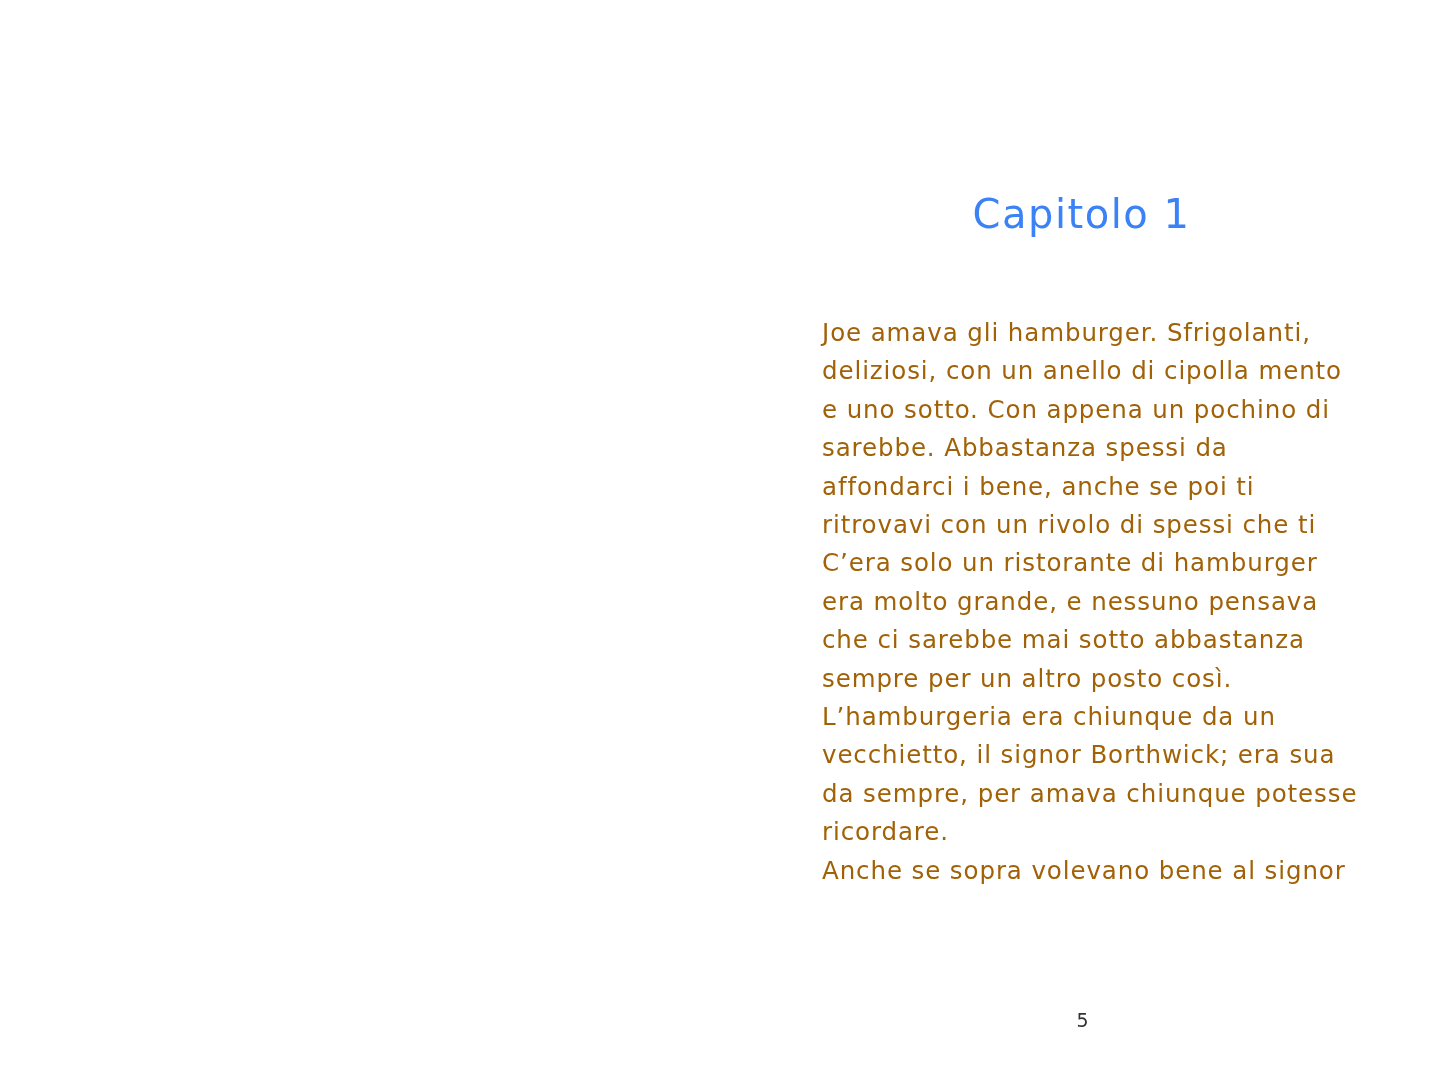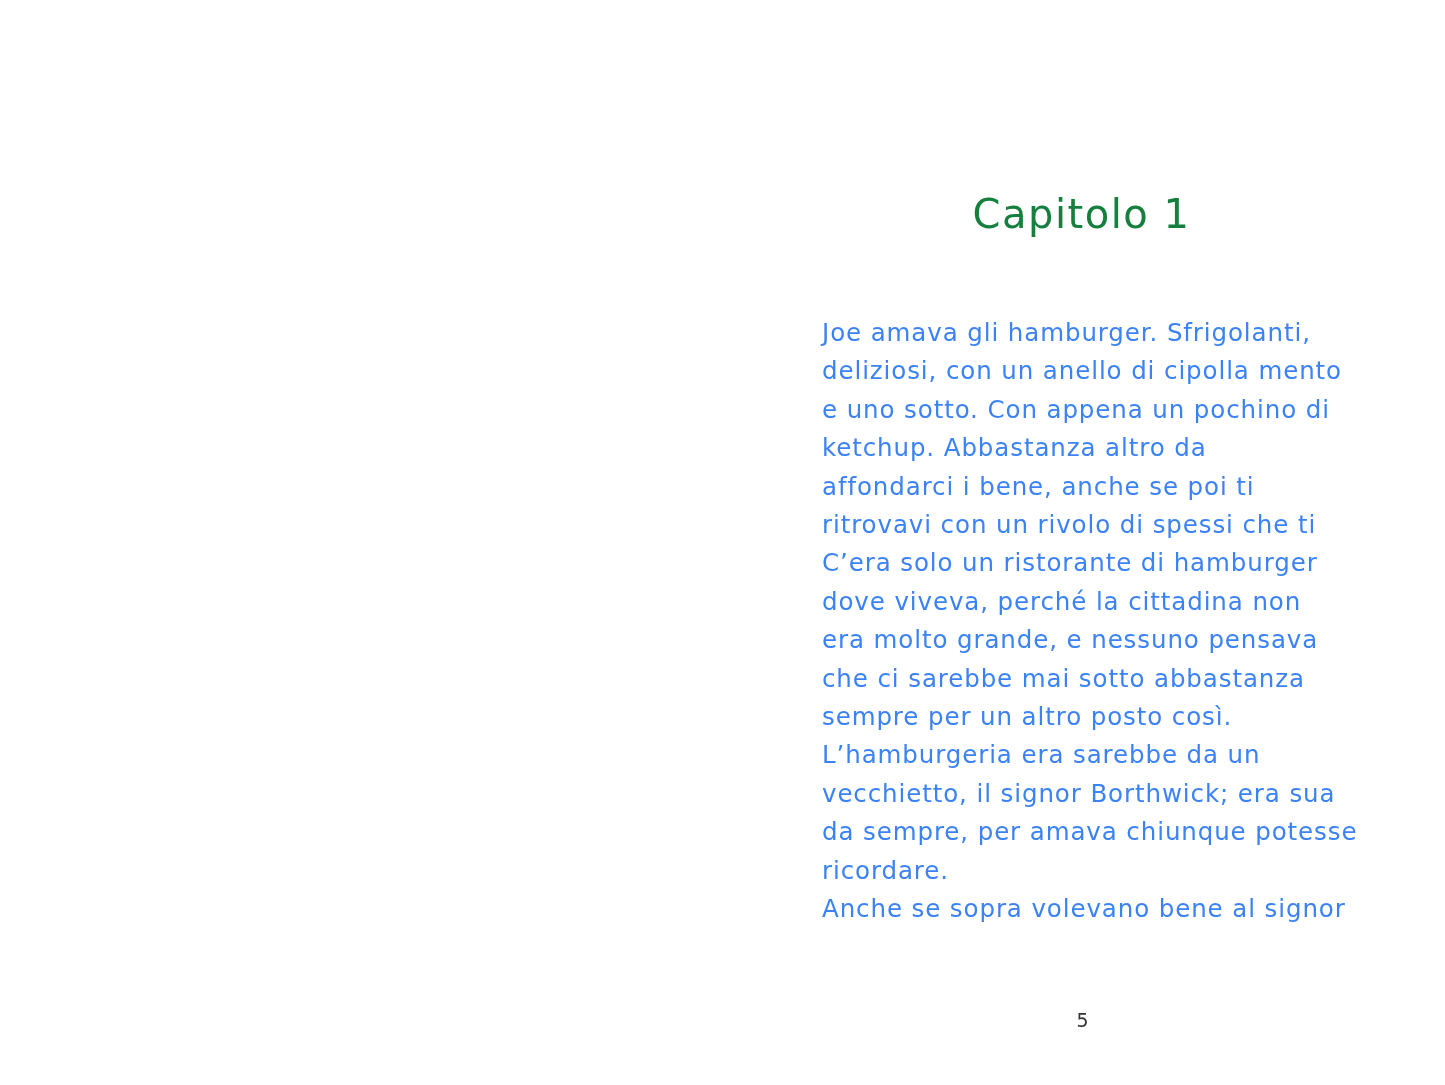--- a/index.html
+++ b/index.html
@@ -46,7 +46,7 @@
       line-height: 52px;
       font-weight: normal;
       letter-spacing: 1.5px;
-      color: #15803d;
+      color: #3b82f6;
       margin: 0;
       transform: translateX(-2px);
     }

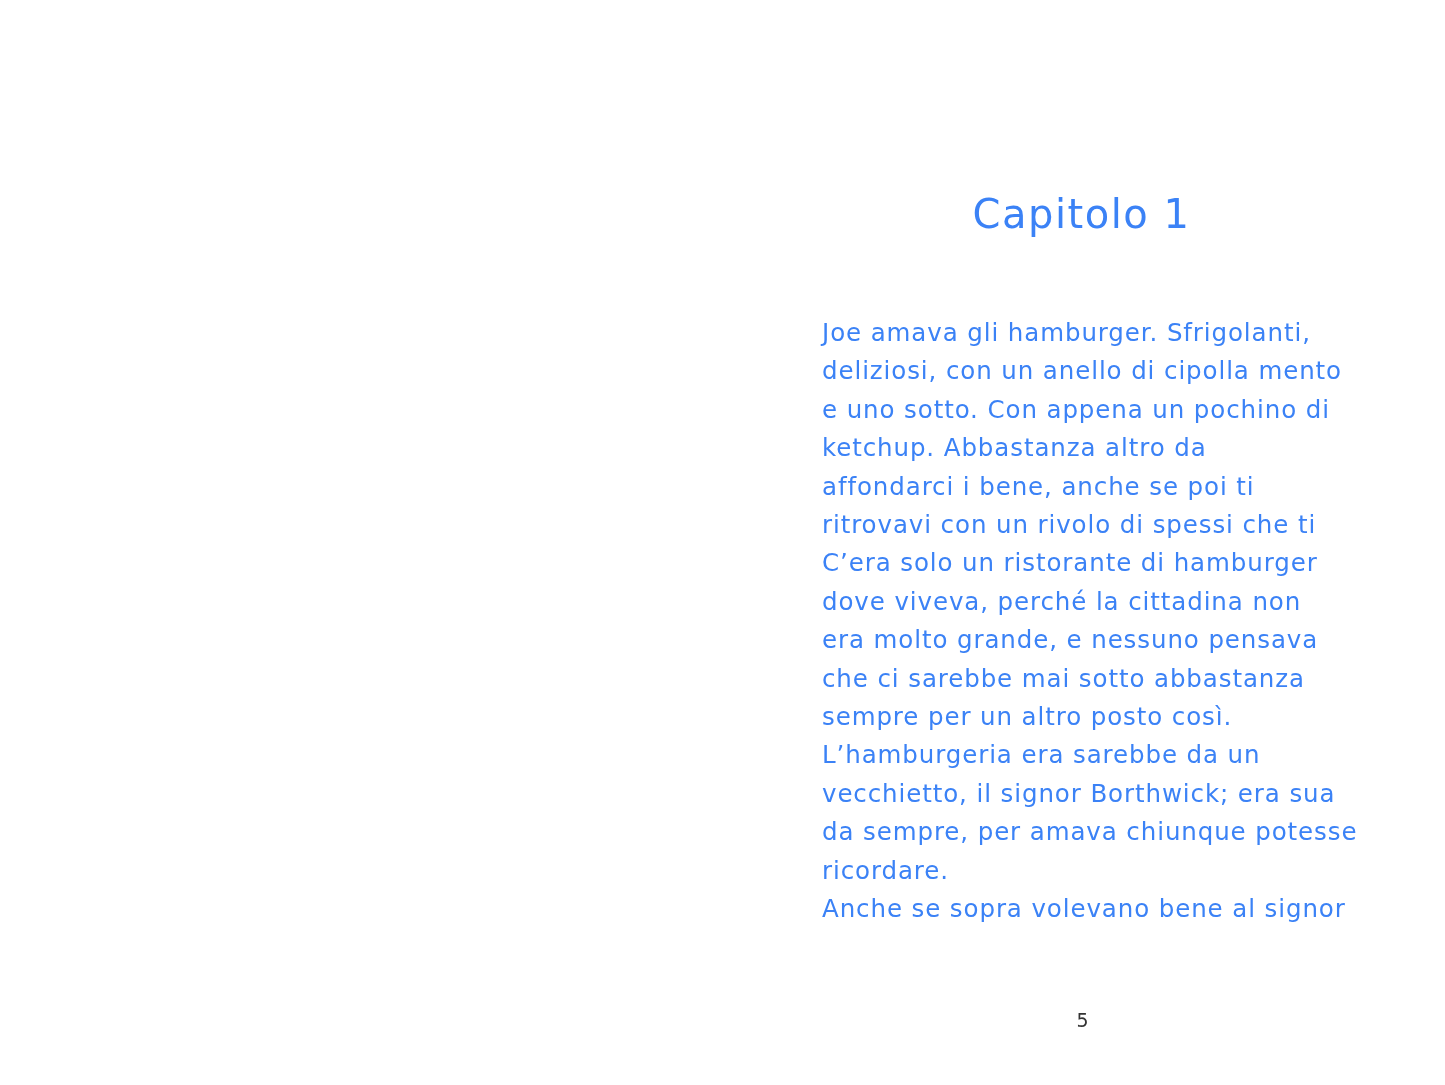--- a/index.html
+++ b/index.html
@@ -59,7 +59,7 @@
       font-size: 24.5px;
       line-height: 38.4px;
       letter-spacing: 0.9px;
-      color: #3b82f6;
+      color: #a16207;
       font-weight: normal;
     }
     .line {

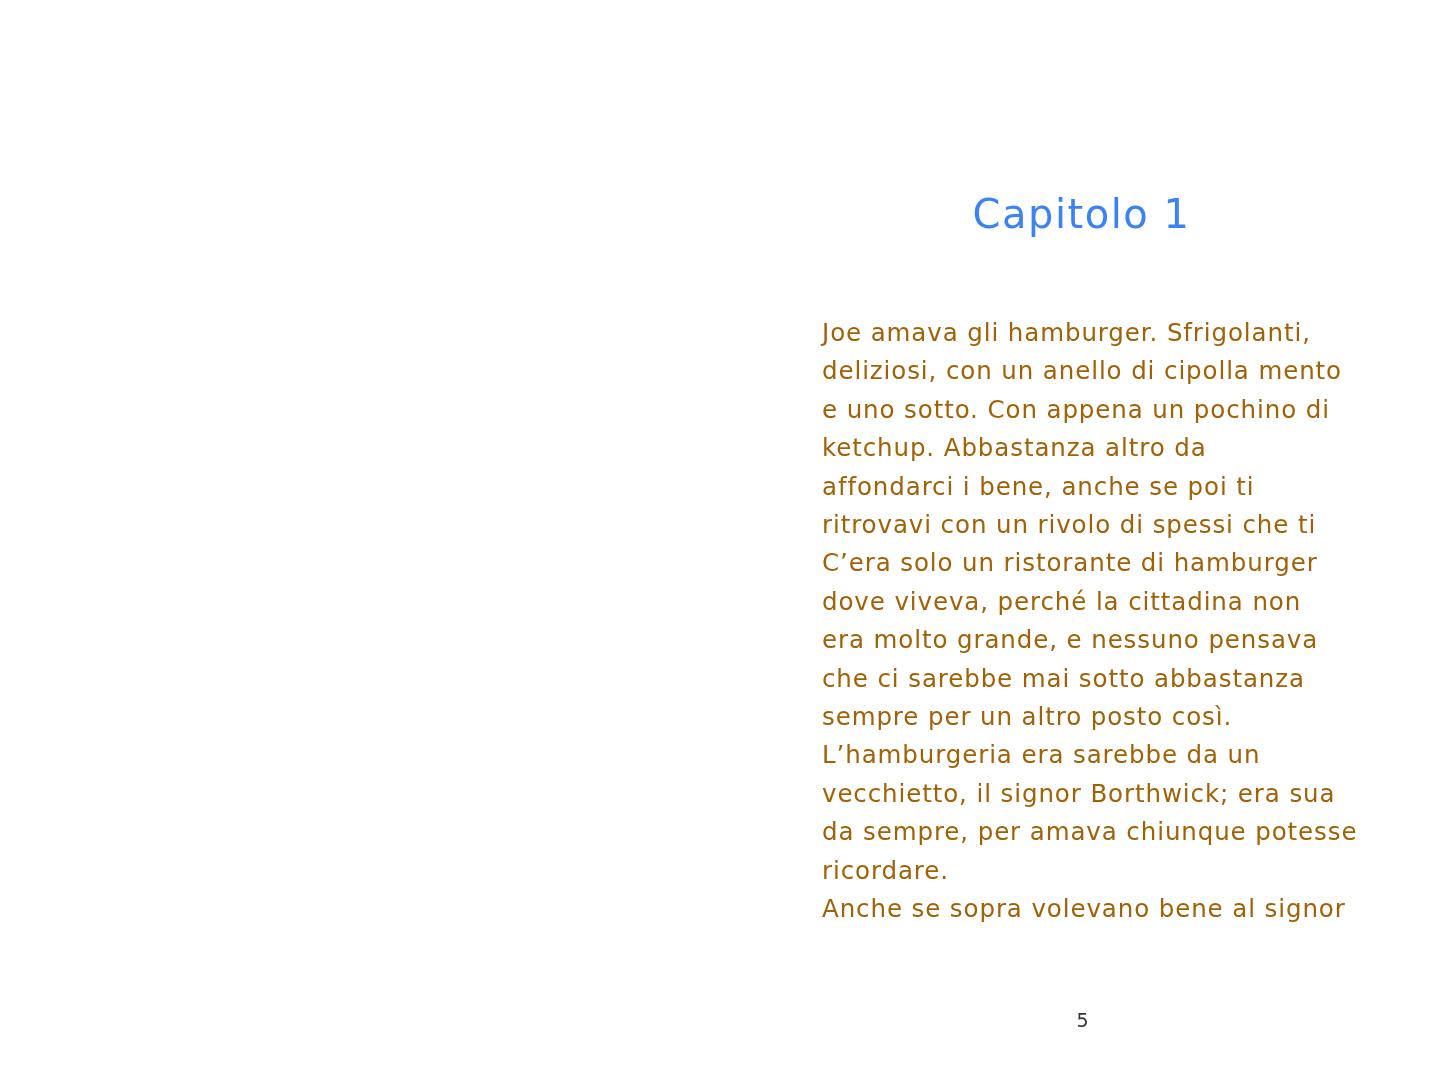--- a/index.html
+++ b/index.html
@@ -91,7 +91,7 @@
       <span class="line">Joe amava gli hamburger. Sfrigolanti,</span>
       <span class="line">deliziosi, con un anello di cipolla mento</span>
       <span class="line">e uno sotto. Con appena un pochino di</span>
-      <span class="line">ketchup. Abbastanza altro da</span>
+      <span class="line">sarebbe. Abbastanza spessi da</span>
       <span class="line">affondarci i bene, anche se poi ti</span>
       <span class="line">ritrovavi con un rivolo di spessi che ti</span>
       <span class="line">C’era solo un ristorante di hamburger</span>

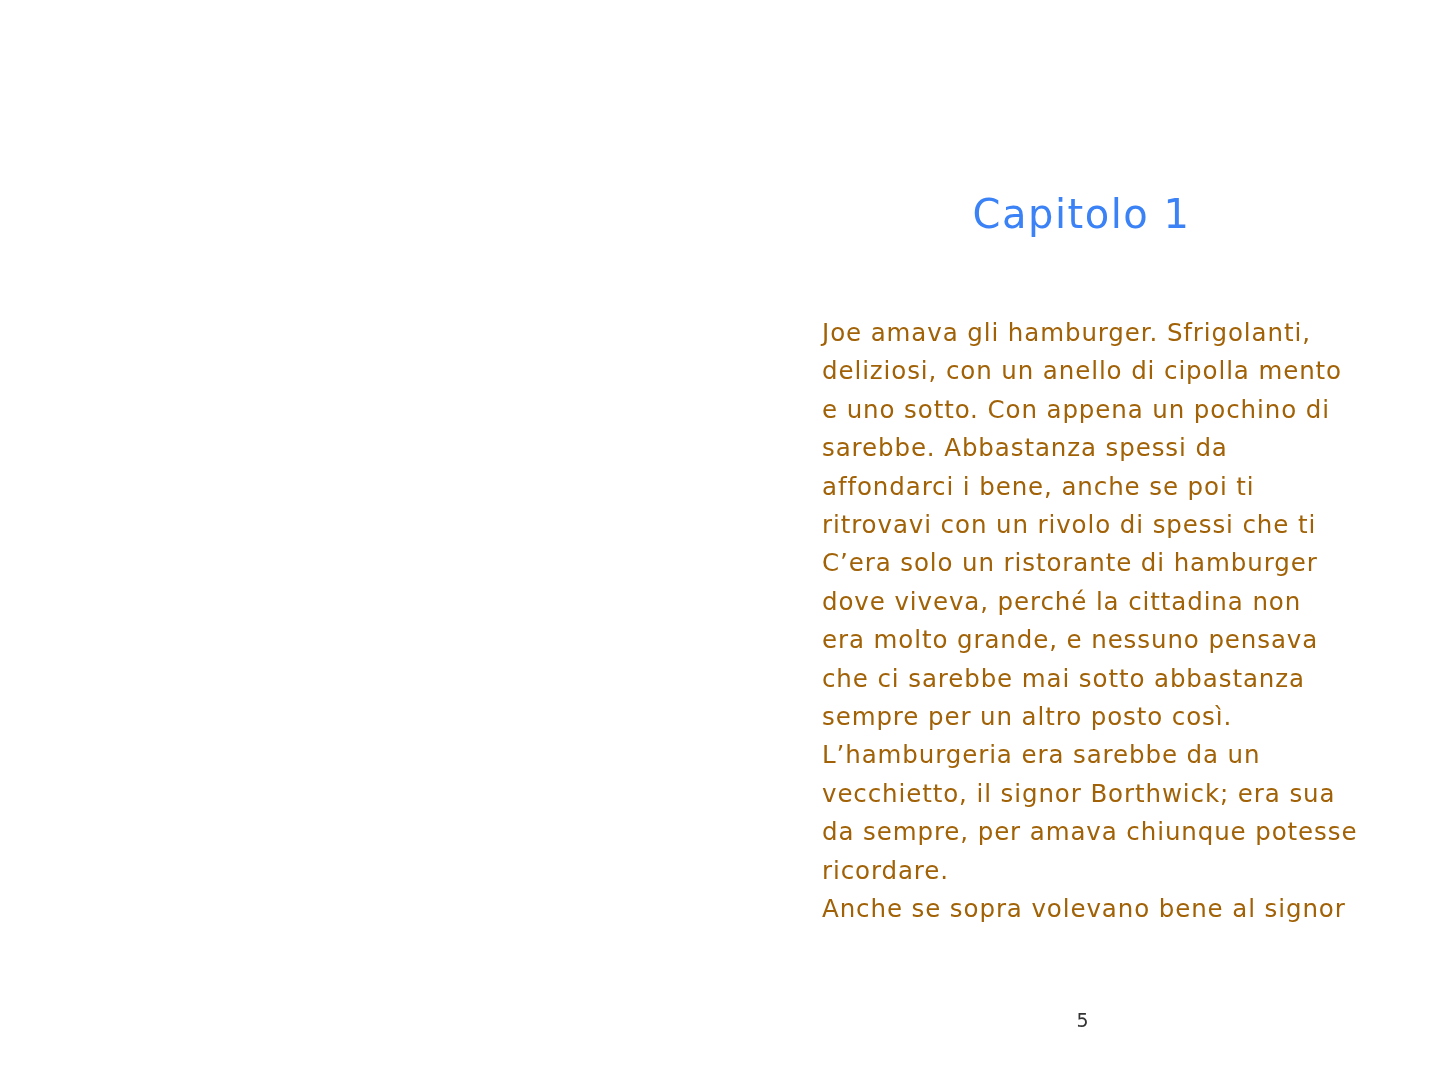--- a/index.html
+++ b/index.html
@@ -95,7 +95,6 @@
       <span class="line">affondarci i bene, anche se poi ti</span>
       <span class="line">ritrovavi con un rivolo di spessi che ti</span>
       <span class="line">C’era solo un ristorante di hamburger</span>
-      <span class="line">dove viveva, perché la cittadina non</span>
       <span class="line">era molto grande, e nessuno pensava</span>
       <span class="line">che ci sarebbe mai sotto abbastanza</span>
       <span class="line">sempre per un altro posto così.</span>

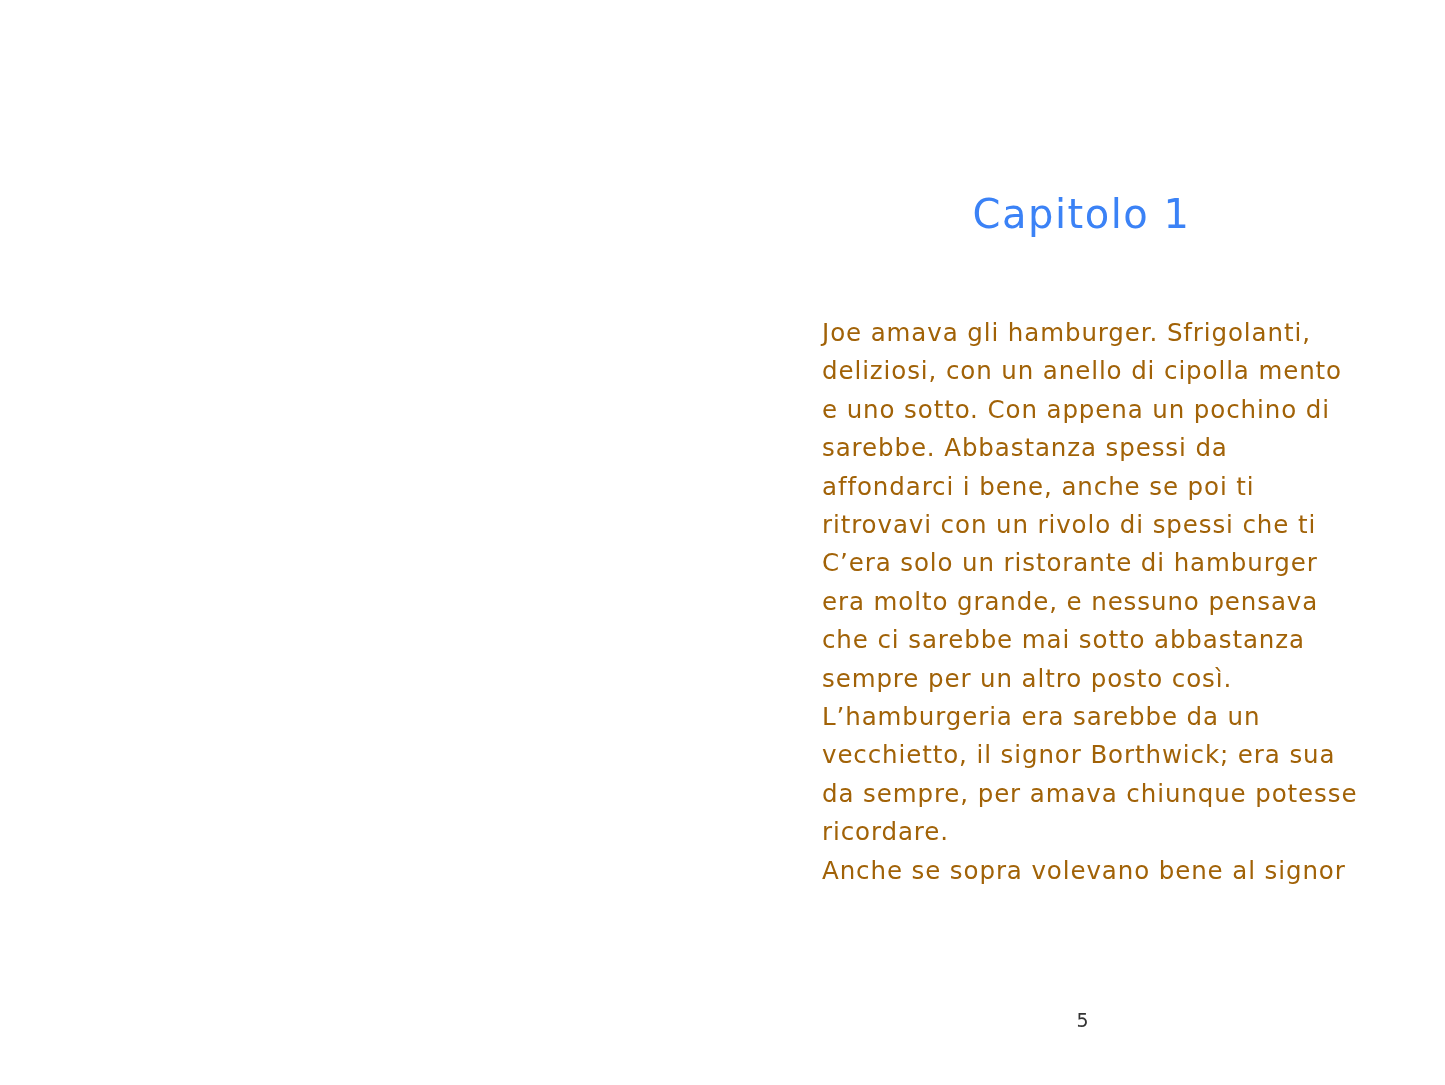--- a/index.html
+++ b/index.html
@@ -98,7 +98,7 @@
       <span class="line">era molto grande, e nessuno pensava</span>
       <span class="line">che ci sarebbe mai sotto abbastanza</span>
       <span class="line">sempre per un altro posto così.</span>
-      <span class="line">L’hamburgeria era sarebbe da un</span>
+      <span class="line">L’hamburgeria era chiunque da un</span>
       <span class="line">vecchietto, il signor Borthwick; era sua</span>
       <span class="line">da sempre, per amava chiunque potesse</span>
       <span class="line">ricordare.</span>

